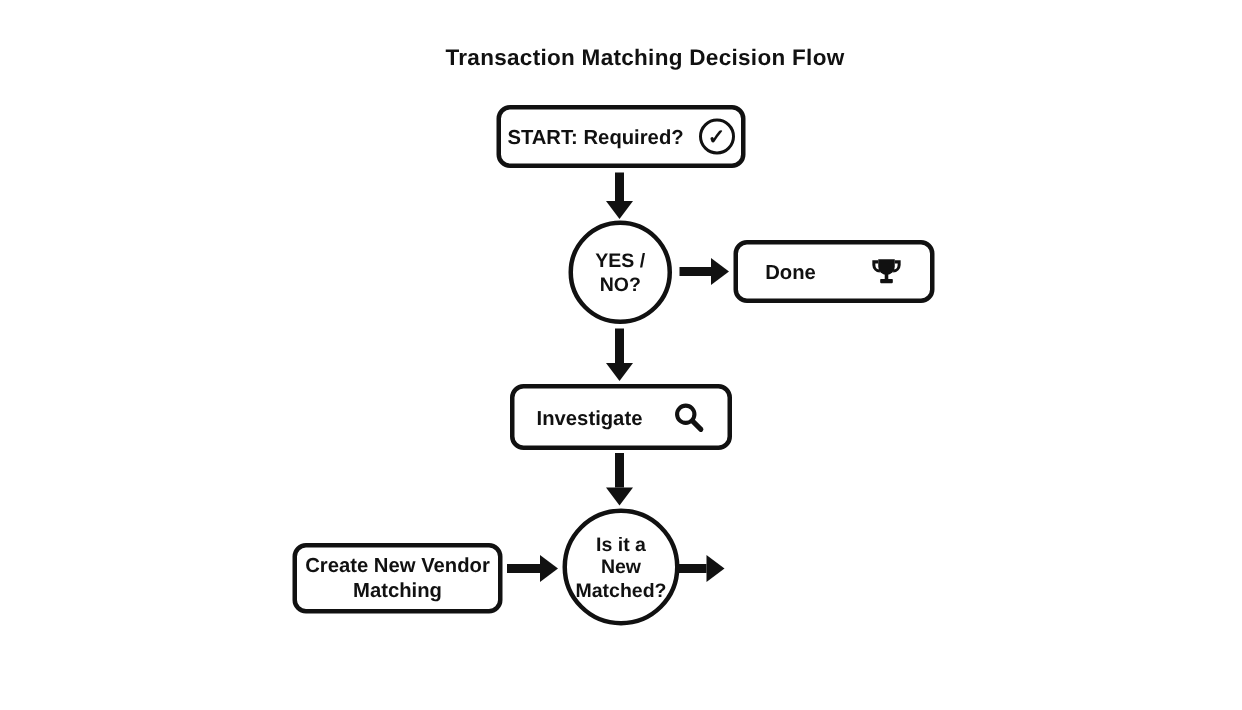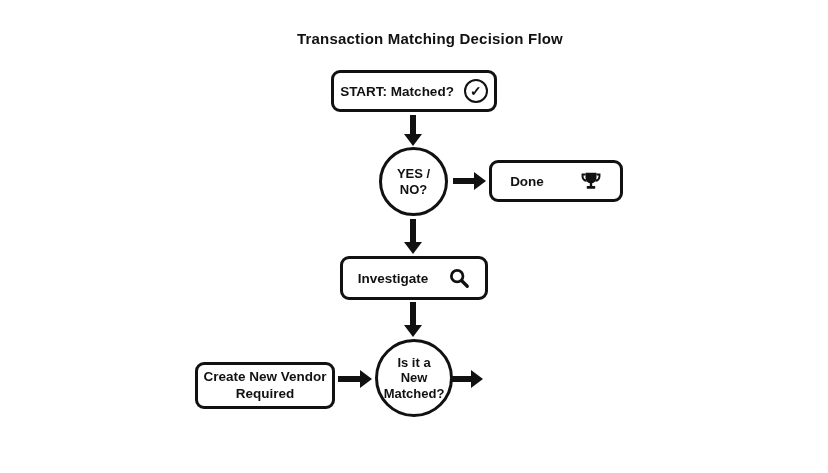--- a/index.html
+++ b/index.html
@@ -121,7 +121,7 @@
   <h1 class="title">Transaction Matching Decision Flow</h1>
 
   <div class="node rect row gap-sm pos-start">
-    <span>START: Matched?</span>
+    <span>START: Required?</span>
     <span class="check-circle">
       <span>✓</span>
     </span>

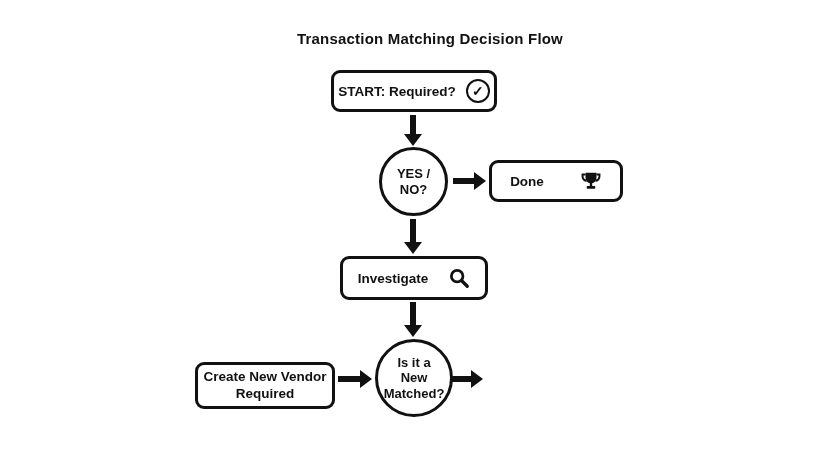--- a/index.html
+++ b/index.html
@@ -180,7 +180,7 @@
   <div class="node rect pos-create">
     <span class="stack">
       <span>Create New Vendor</span>
-      <span>Required</span>
+      <span>Matching</span>
     </span>
   </div>
 

